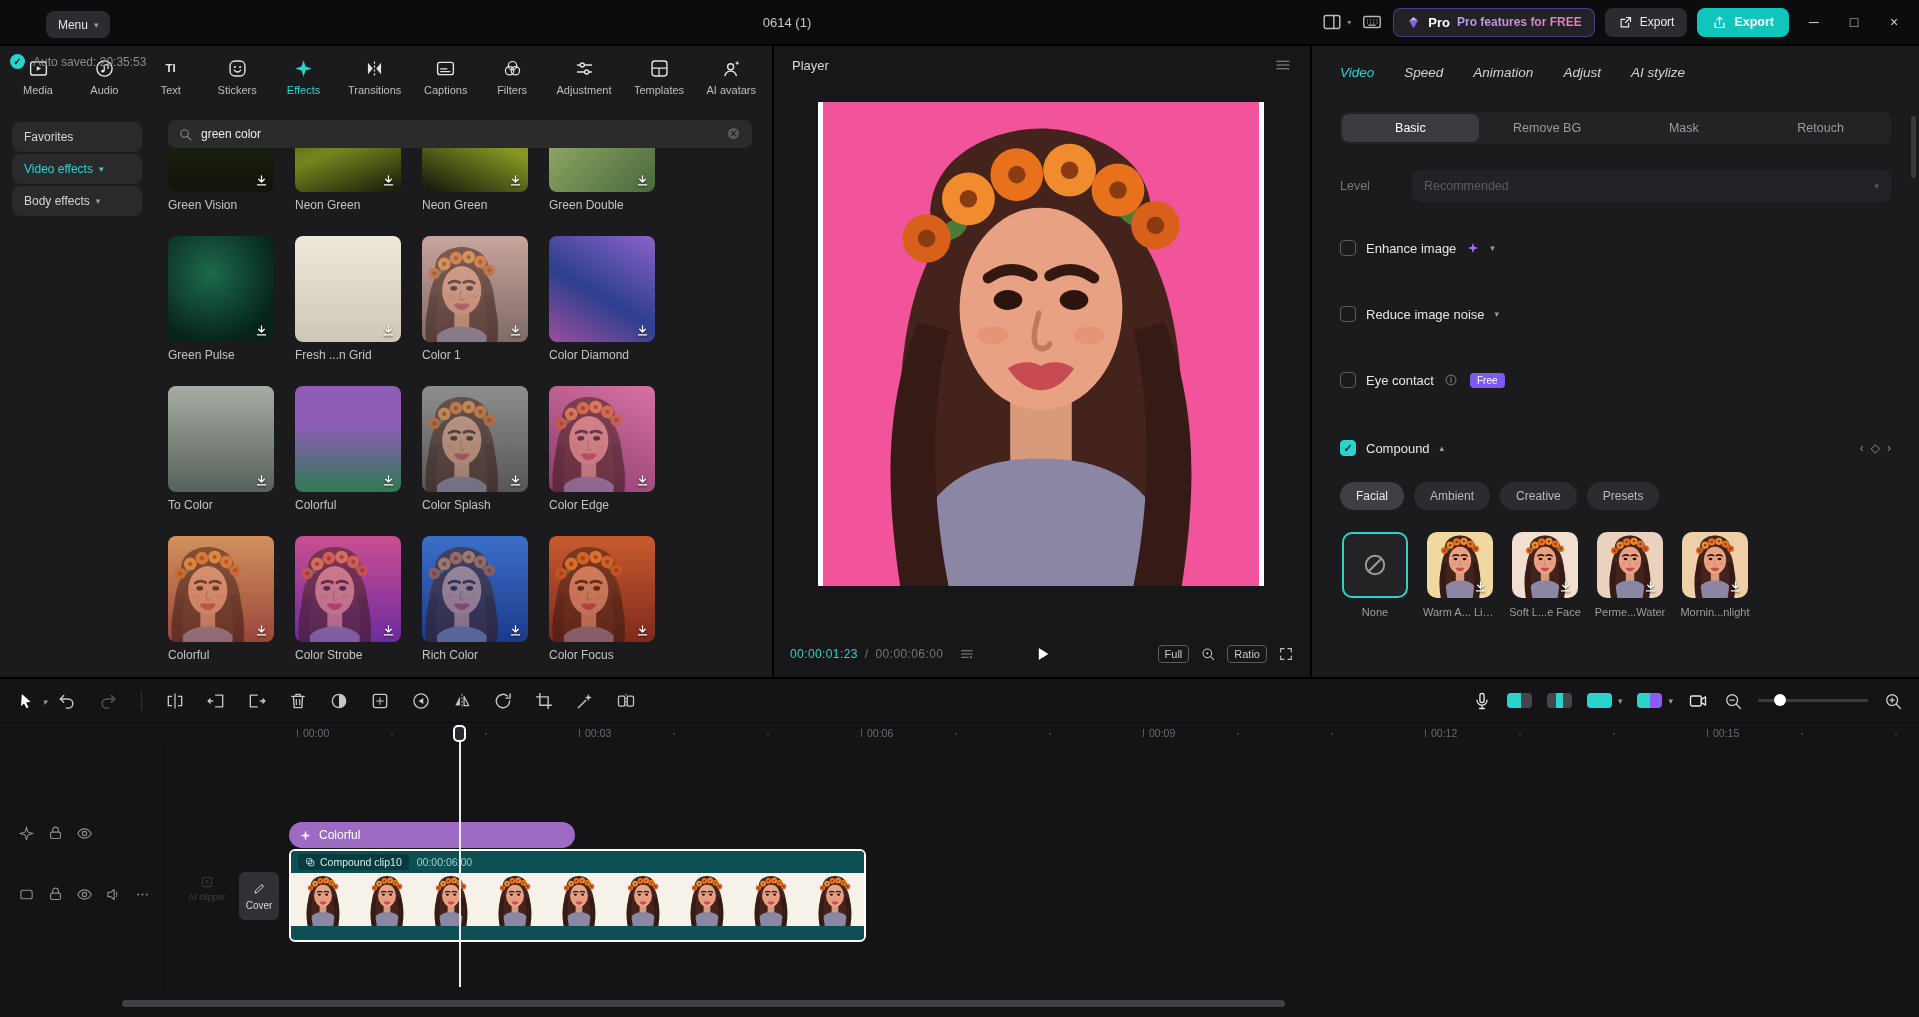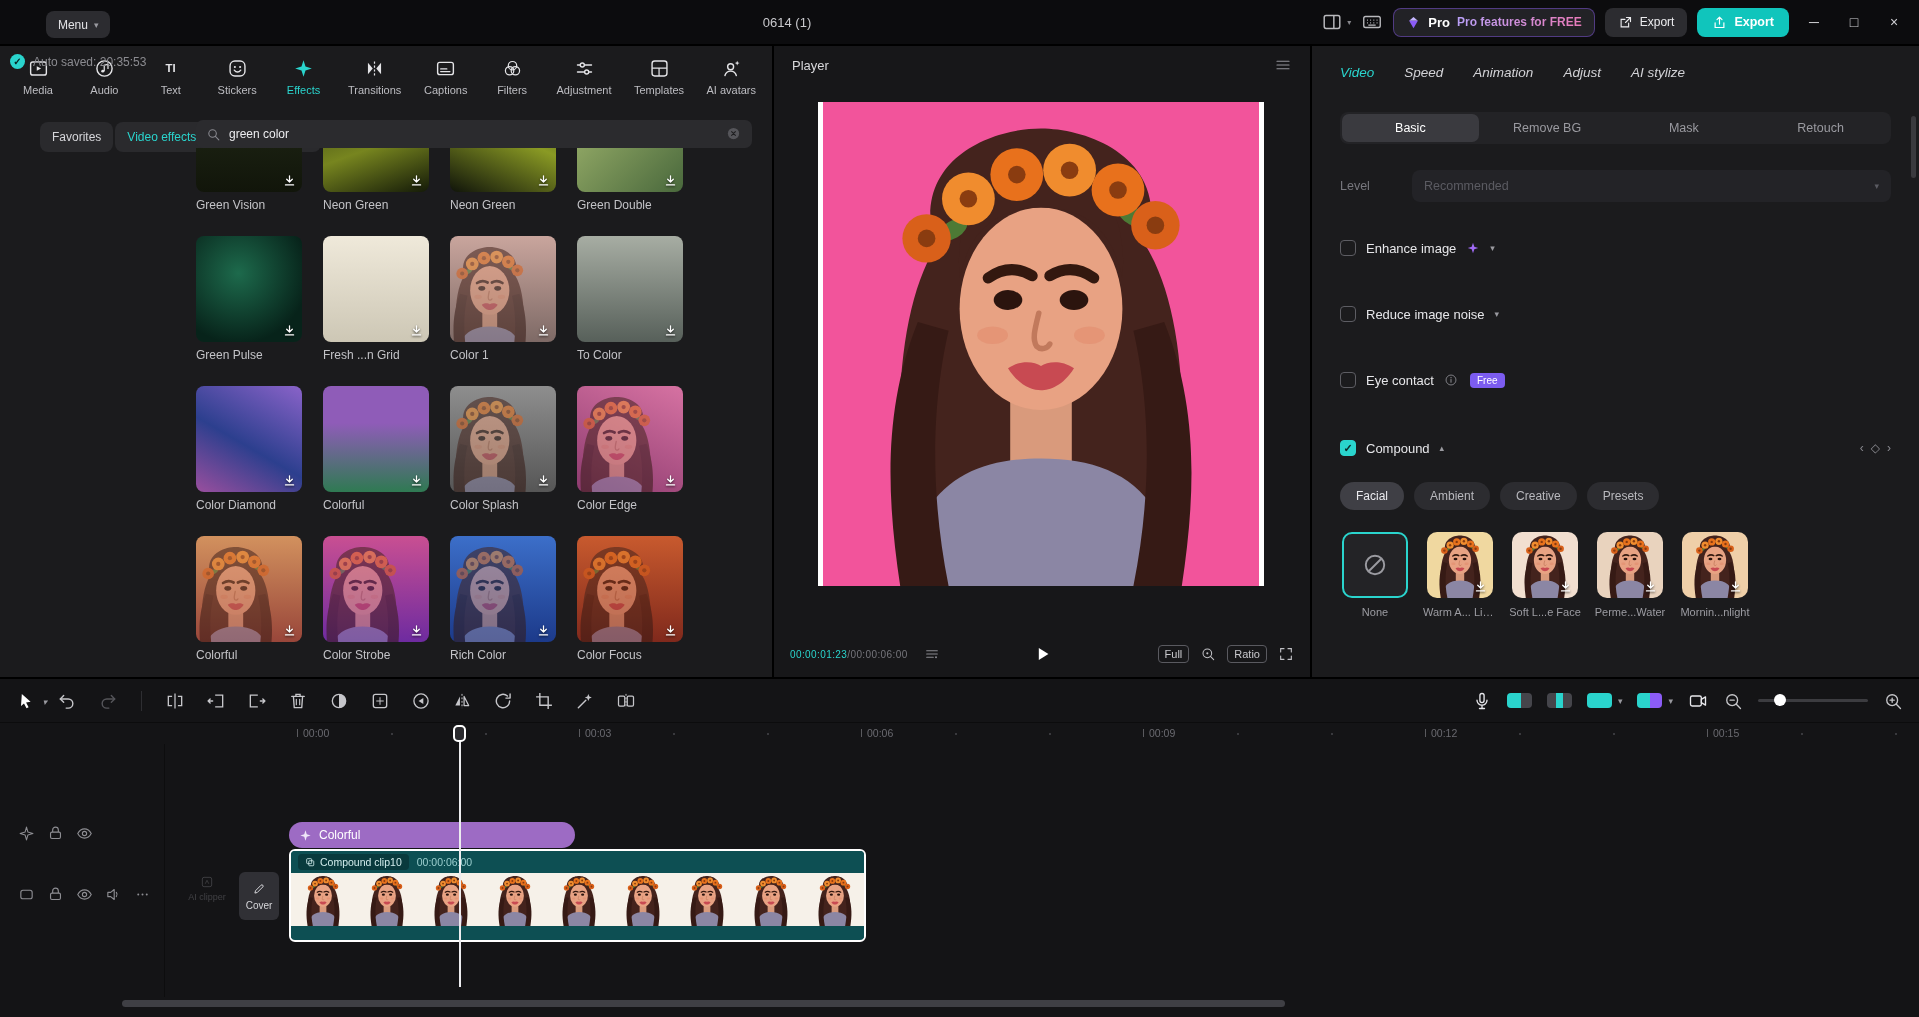--- a/index.html
+++ b/index.html
@@ -45,7 +45,7 @@
   .mtab-lb { font-size:11px; white-space:nowrap; }
   .mtab.on .mtab-ic, .mtab.on .mtab-lb { color:#2ad4cd; }
   .lbody { flex:1; display:flex; min-height:0; }
-  .lsidebar { width:152px; flex:none; padding:14px 10px 0 12px; display:flex; flex-direction:row; gap:2px;margin-left:28px; }
+  .lsidebar { width:152px; flex:none; padding:14px 10px 0 12px; display:flex; flex-direction:column; gap:2px; }
   .side-pill { height:30px; border-radius:8px; background:#2a2a2d; color:#d6d6da; font-size:12px; display:flex; align-items:center; gap:6px; padding:0 12px; white-space:nowrap; }
   .side-pill .chev { color:#9a9aa0; }
   .side-pill.on { color:#2ad4cd; }

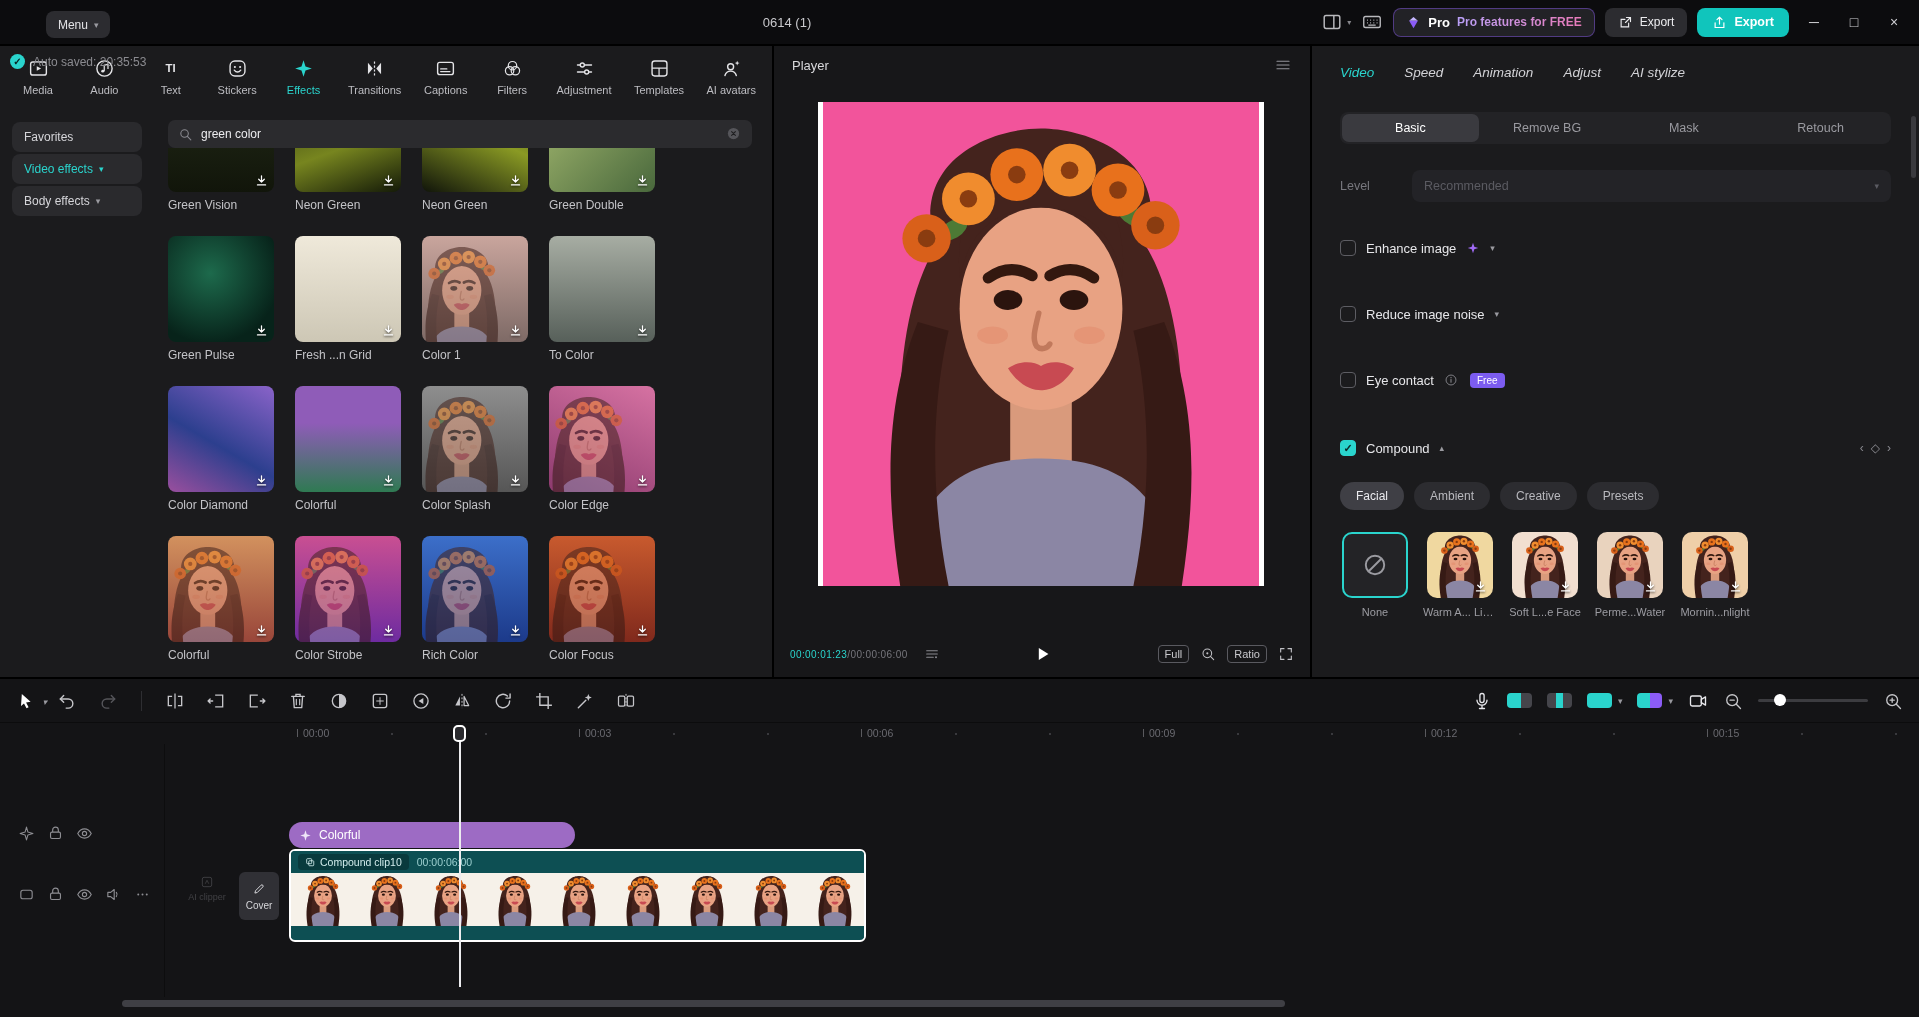--- a/index.html
+++ b/index.html
@@ -505,6 +505,18 @@
     <div class="cell-lb">Color 1</div>
                 </div>
                 <div class="cell">
+    <div class="thumb" style="background:linear-gradient(210deg,#8a63c9,#2c3f8e 55%,#9a4f9e)">
+
+      <span class="dl">
+                      <svg class="svgi" viewBox="0 0 24 24" aria-hidden="true">
+                        <path d="M12 4.5V14M7.5 10L12 14.5 16.5 10" fill="none" stroke="currentColor" stroke-width="2" stroke-linecap="round" stroke-linejoin="round"></path>
+                        <path d="M5.5 19h13" stroke="currentColor" stroke-width="2" stroke-linecap="round"></path>
+                      </svg>
+                    </span>
+    </div>
+    <div class="cell-lb">Color Diamond</div>
+                </div>
+                <div class="cell">
     <div class="thumb" style="background:linear-gradient(180deg,#a7ada3,#57605a)">
 
       <span class="dl">
@@ -515,18 +527,6 @@
                     </span>
     </div>
     <div class="cell-lb">To Color</div>
-                </div>
-                <div class="cell">
-    <div class="thumb" style="background:linear-gradient(210deg,#8a63c9,#2c3f8e 55%,#9a4f9e)">
-
-      <span class="dl">
-                      <svg class="svgi" viewBox="0 0 24 24" aria-hidden="true">
-                        <path d="M12 4.5V14M7.5 10L12 14.5 16.5 10" fill="none" stroke="currentColor" stroke-width="2" stroke-linecap="round" stroke-linejoin="round"></path>
-                        <path d="M5.5 19h13" stroke="currentColor" stroke-width="2" stroke-linecap="round"></path>
-                      </svg>
-                    </span>
-    </div>
-    <div class="cell-lb">Color Diamond</div>
                 </div>
                 <div class="cell">
     <div class="thumb" style="background:linear-gradient(180deg,#8f5cb8 35%,#2f7a52)">

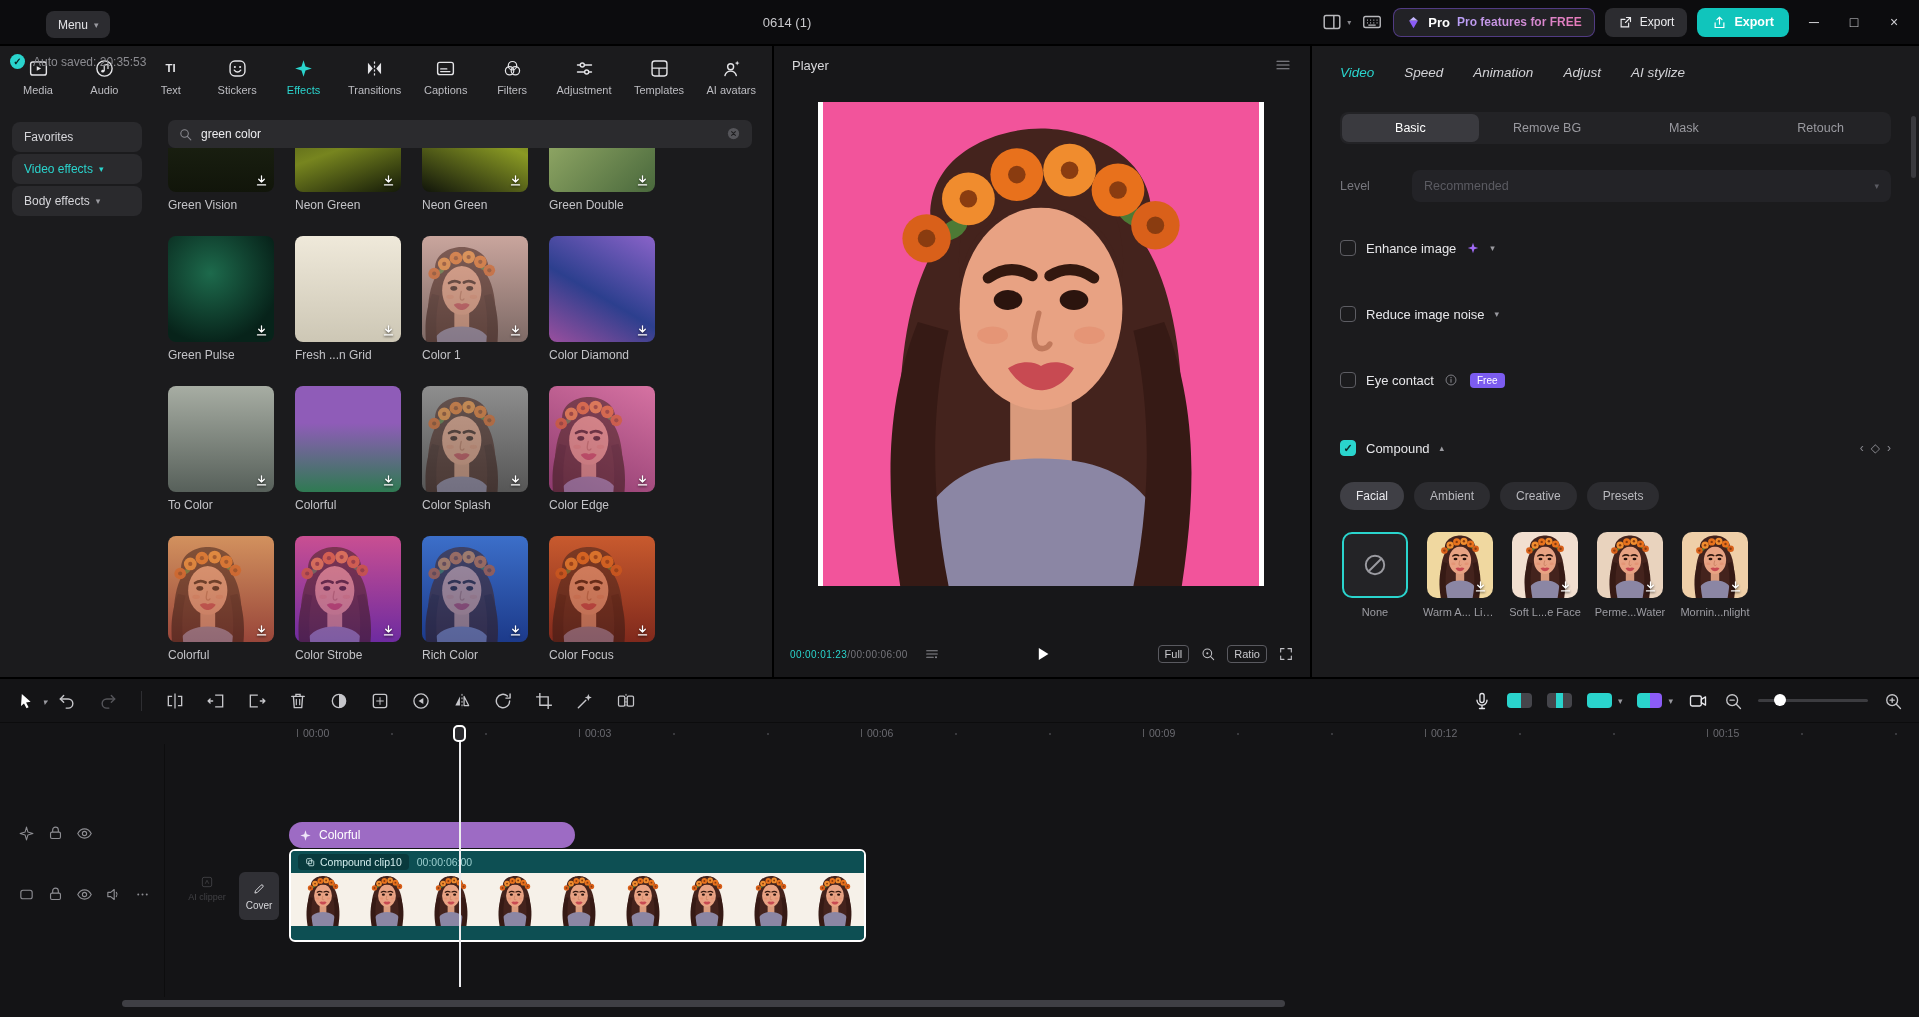--- a/index.html
+++ b/index.html
@@ -71,7 +71,7 @@
   .canvas { position:absolute; left:44px; top:56px; width:446px; height:484px; background:#f2549b; border-left:5px solid #fff; border-right:5px solid #fff; }
   .canvas svg { width:100%; height:100%; display:block; }
   .pcontrols { position:absolute; left:0; right:0; bottom:0; height:46px; display:flex; align-items:center; padding:0 16px; }
-  .ptime { font-size:10px; letter-spacing:.4px; display:flex; align-items:center; }
+  .ptime { font-size:12px; letter-spacing:.4px; display:flex; gap:7px; align-items:center; }
   .t-cur { color:#2ad4cd; }
   .t-sep,.t-dur { color:#76767c; }
   .pb-set { width:16px; height:16px; color:#8a8a90; margin-left:16px; }

